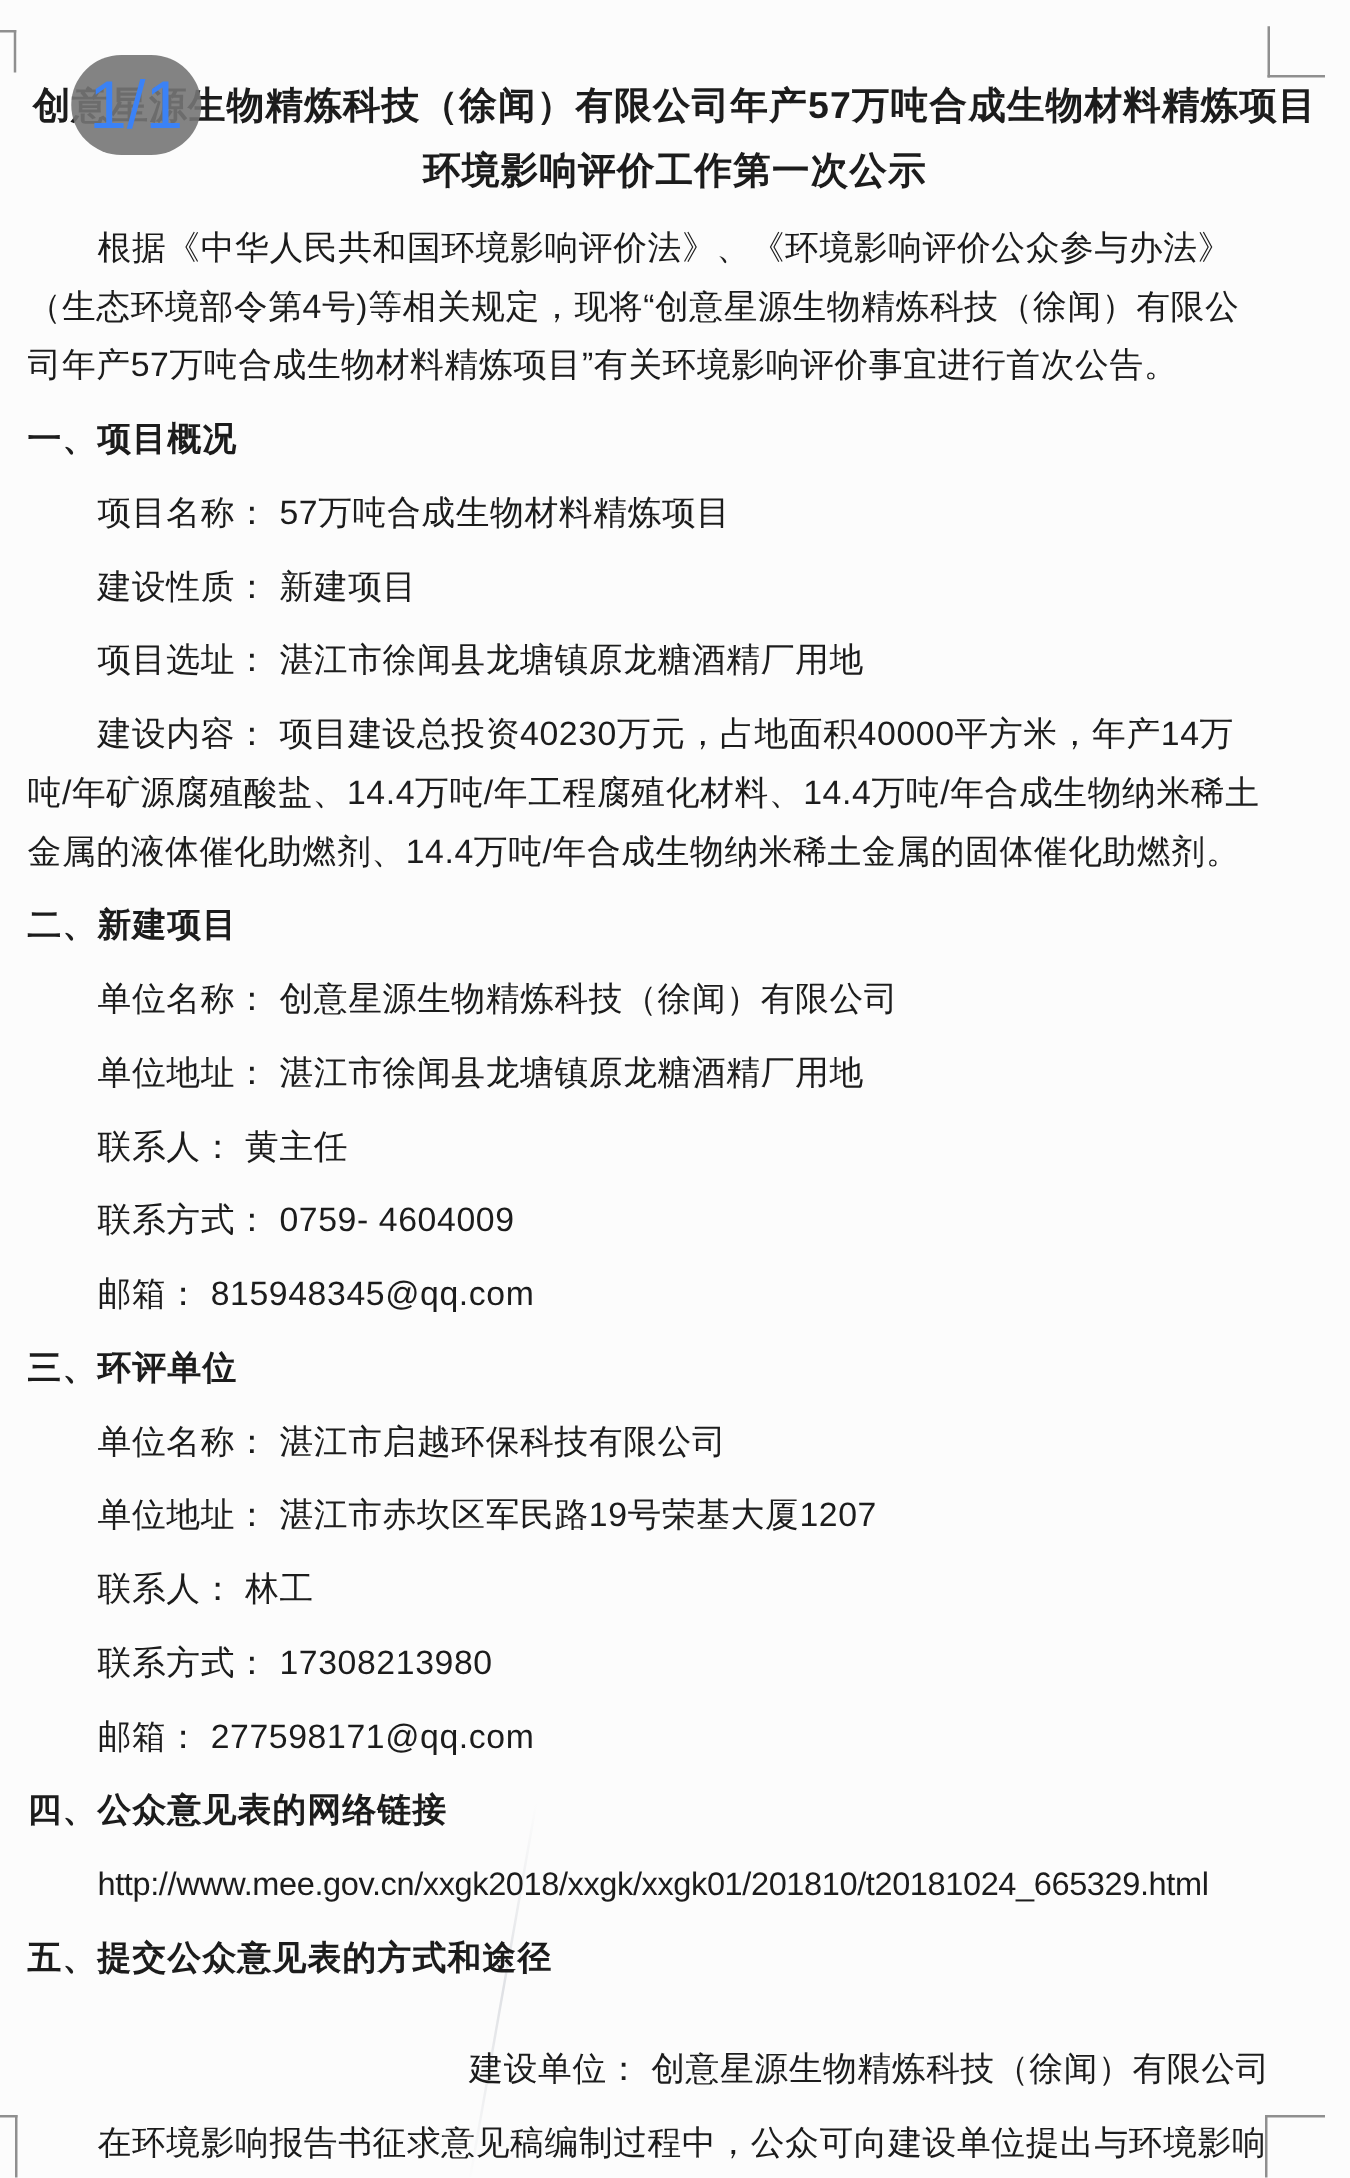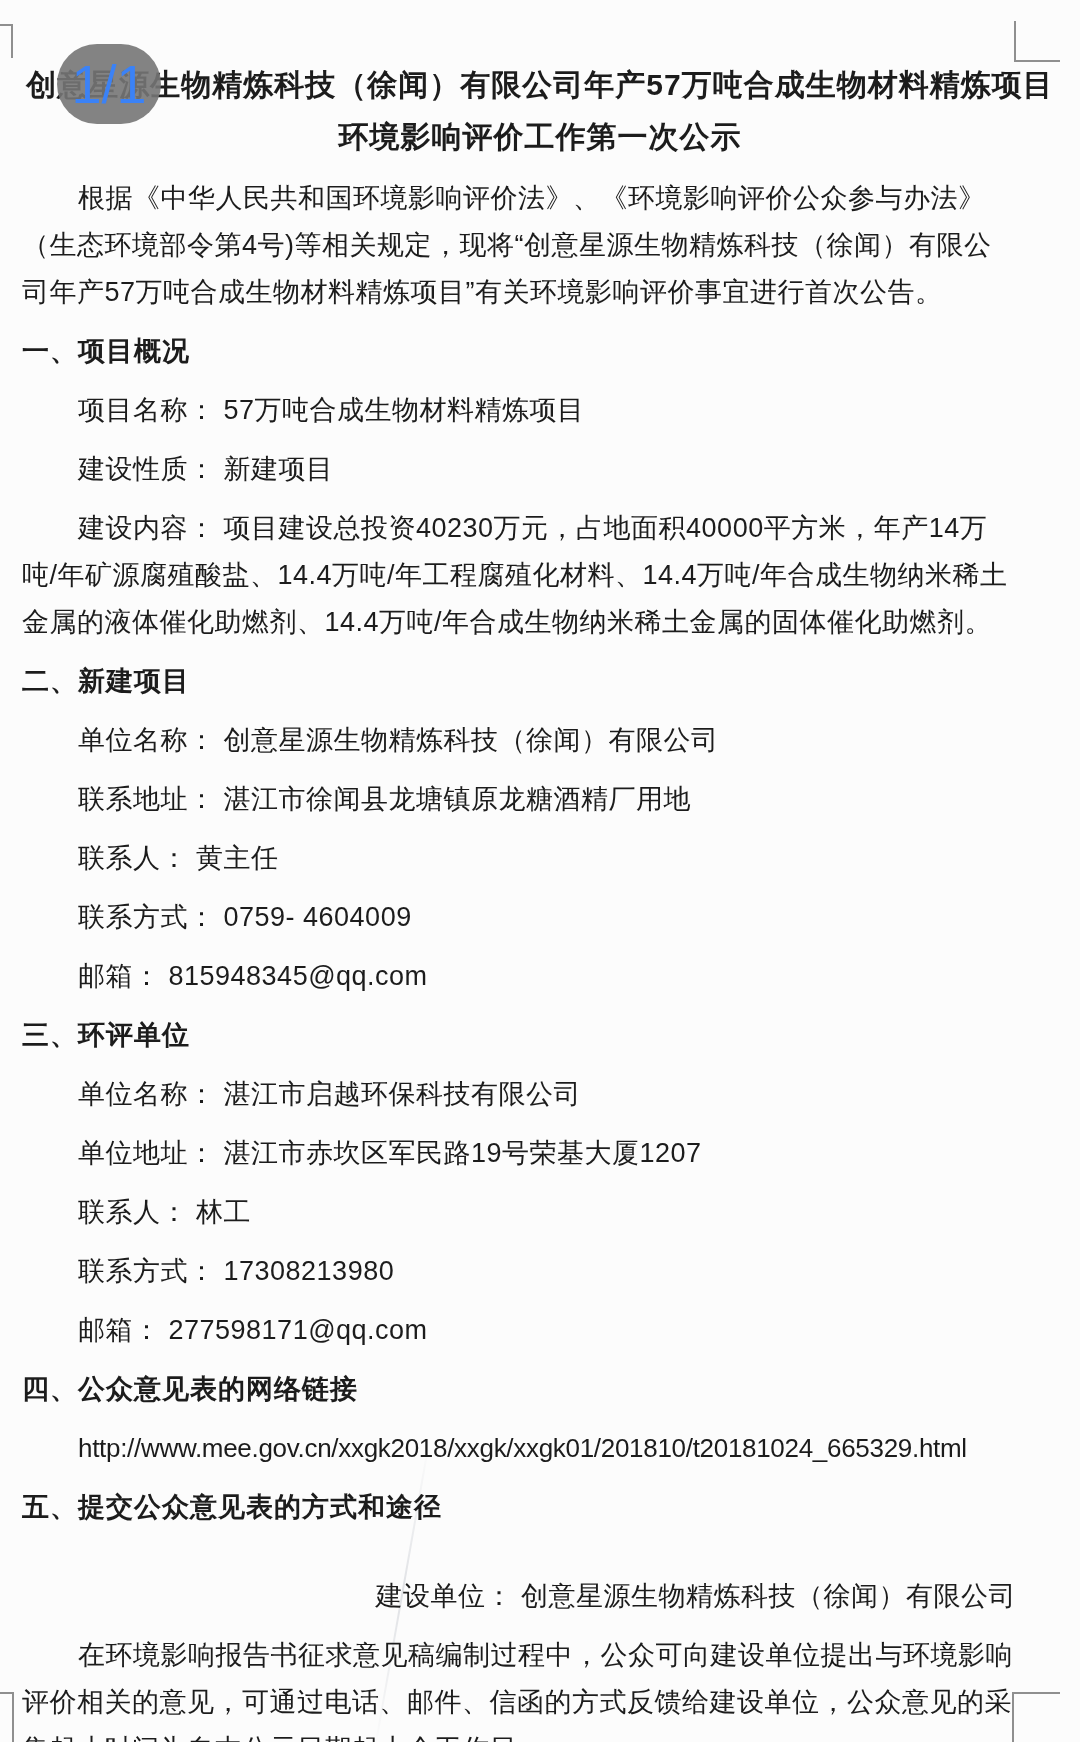--- a/index.html
+++ b/index.html
@@ -76,6 +76,7 @@
   <h2 class="sec">一、项目概况</h2>
   <p class="bline item">项目名称： 57万吨合成生物材料精炼项目</p>
   <p class="bline item">建设性质： 新建项目</p>
+  <p class="bline item">项目选址： 湛江市徐闻县龙塘镇原龙糖酒精厂用地</p>
   <p class="bline indent">建设内容： 项目建设总投资40230万元，占地面积40000平方米，年产14万吨/年矿源腐殖酸盐、14.4万吨/年工程腐殖化材料、14.4万吨/年合成生物纳米稀土金属的液体催化助燃剂、14.4万吨/年合成生物纳米稀土金属的固体催化助燃剂。</p>
 
   <h2 class="sec">二、新建项目</h2>

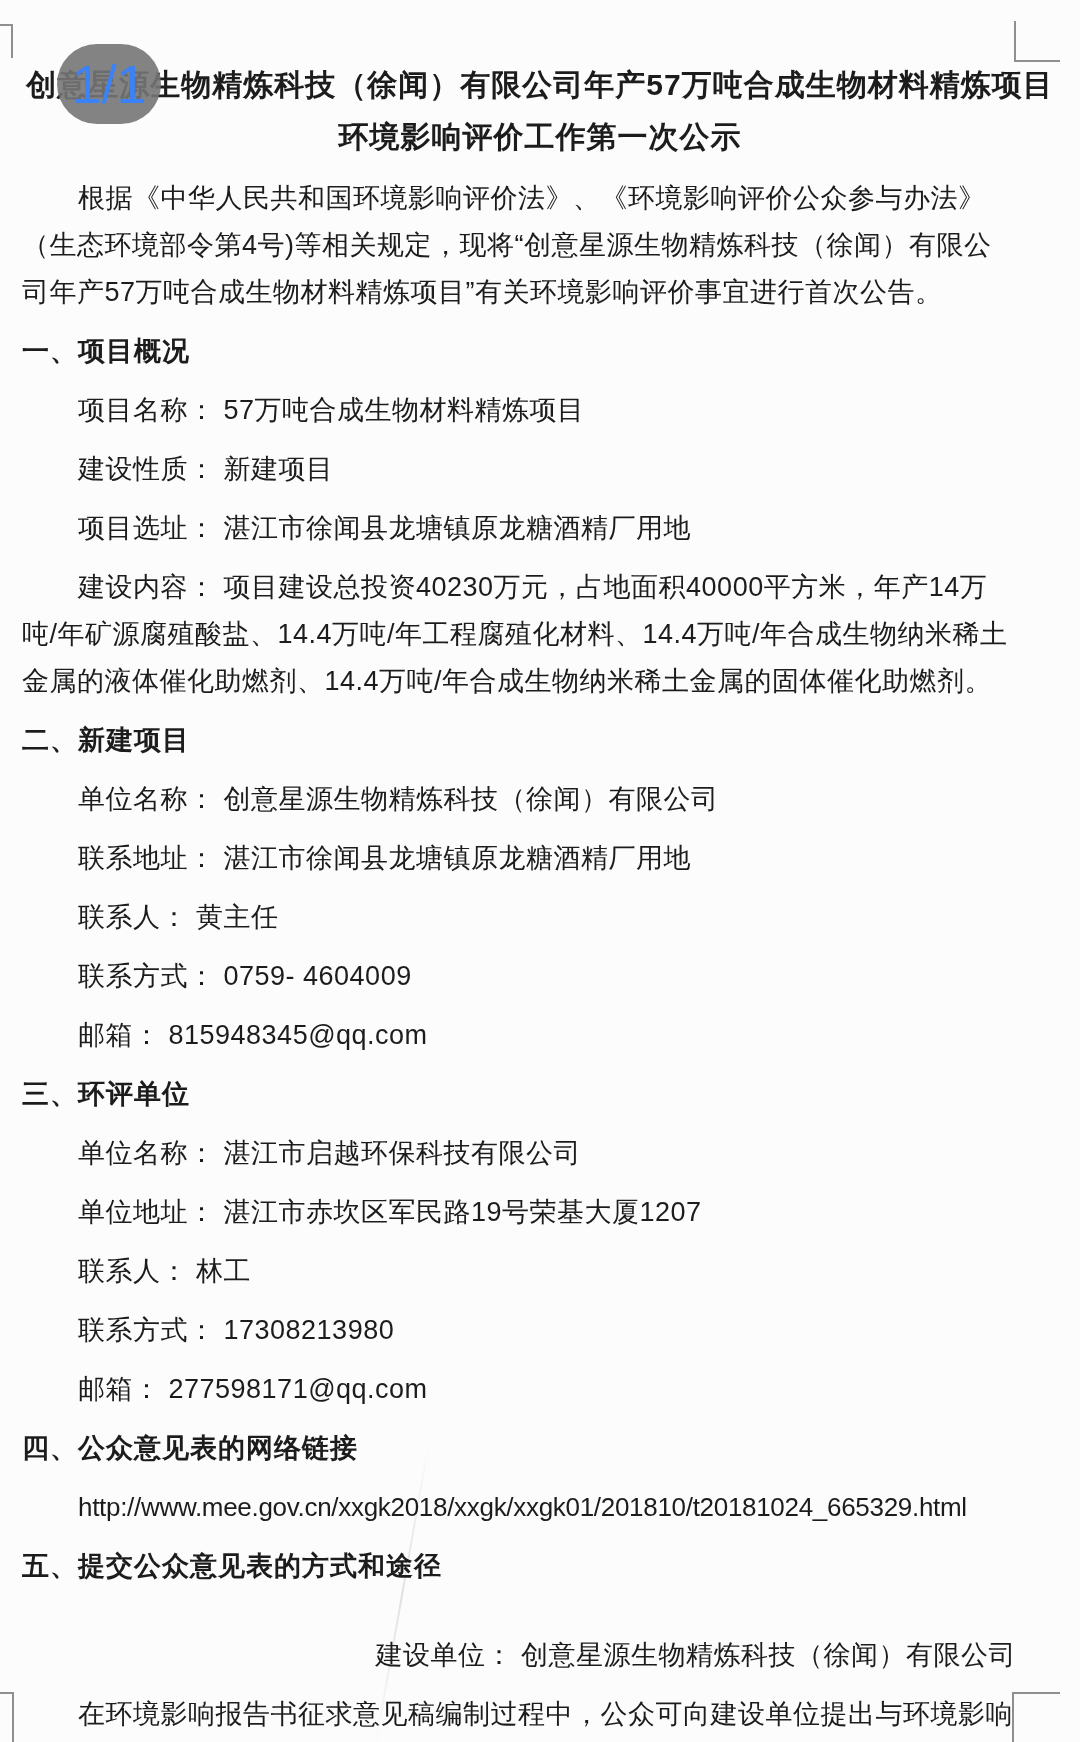--- a/index.html
+++ b/index.html
@@ -81,7 +81,7 @@
 
   <h2 class="sec">二、新建项目</h2>
   <p class="bline item">单位名称： 创意星源生物精炼科技（徐闻）有限公司</p>
-  <p class="bline item">联系地址： 湛江市徐闻县龙塘镇原龙糖酒精厂用地</p>
+  <p class="bline item">单位地址： 湛江市徐闻县龙塘镇原龙糖酒精厂用地</p>
   <p class="bline item">联系人： 黄主任</p>
   <p class="bline item">联系方式： 0759- 4604009</p>
   <p class="bline item">邮箱： 815948345@qq.com</p>

